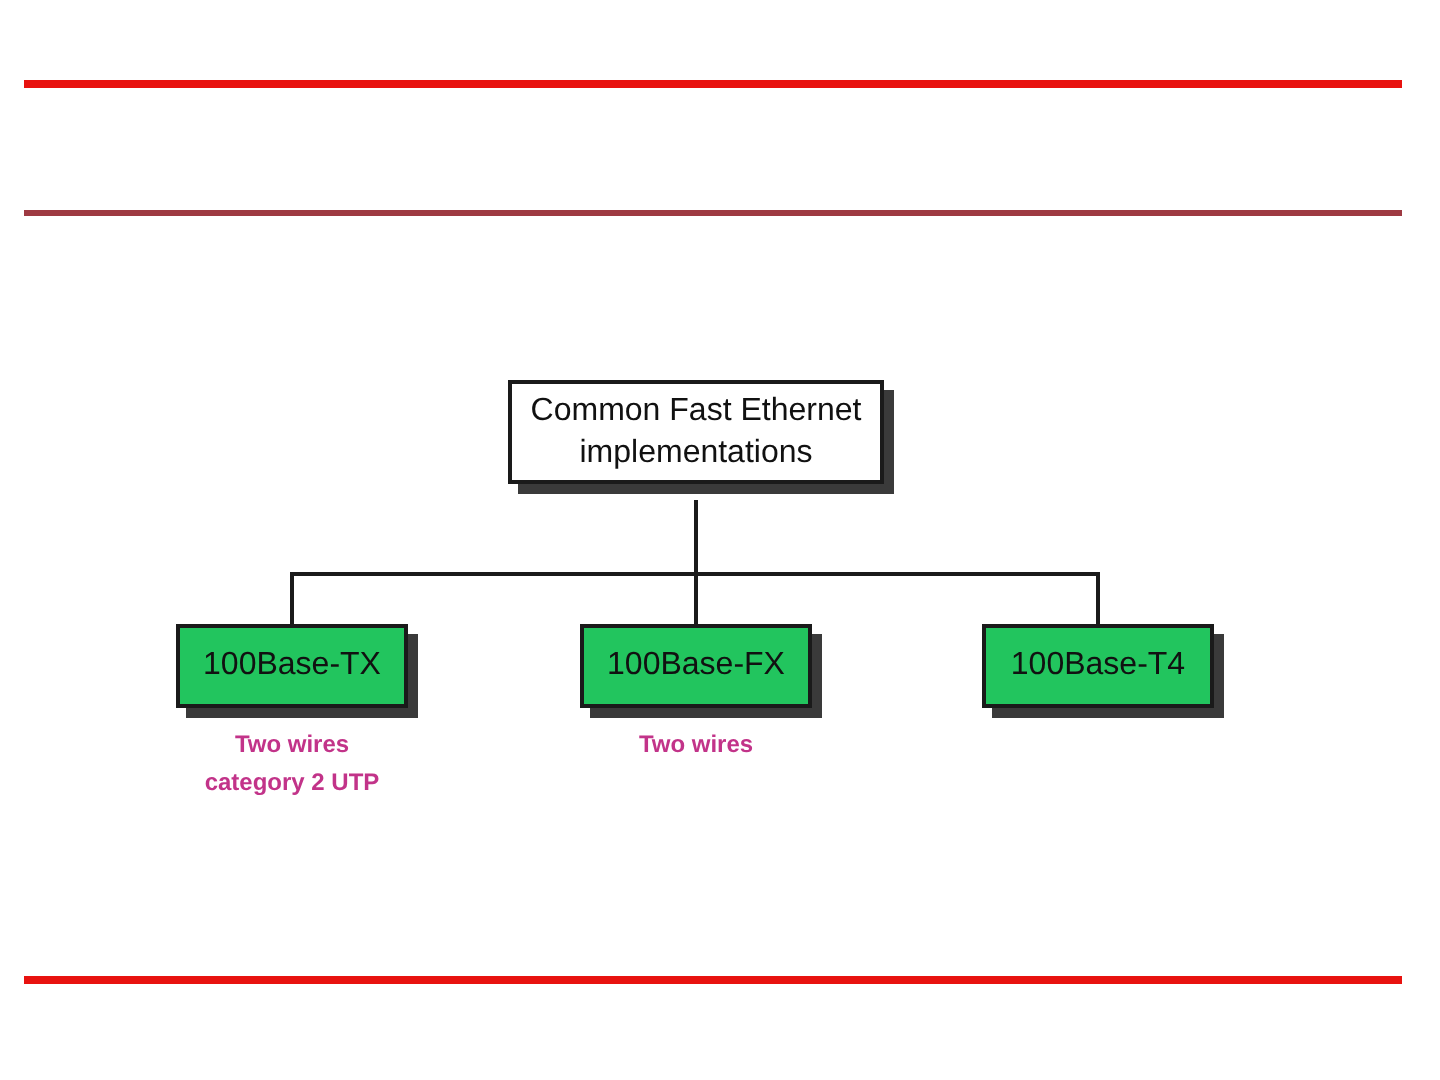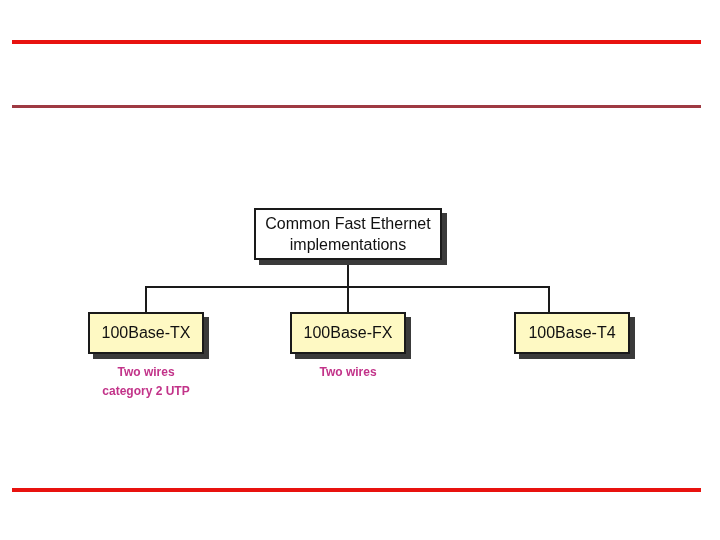--- a/index.html
+++ b/index.html
@@ -28,7 +28,7 @@
   
   .root-node {
     position: absolute;
-    left: 254px; top: 208px;
+    left: 254px; top: 190px;
     width: 188px; height: 52px;
     box-sizing: border-box;
     background: #ffffff;

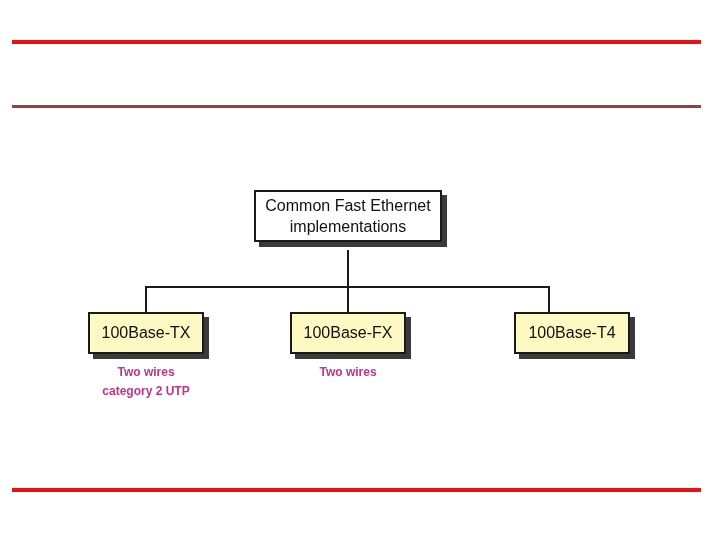--- a/index.html
+++ b/index.html
@@ -54,7 +54,7 @@
     box-sizing: border-box;
     width: 116px; height: 42px;
     margin: 0 auto;
-    background: #fef9c3;
+    background: #22c55e;
     border: 2px solid #1a1a1a;
     box-shadow: 5px 5px 0 0 #3a3a3a;
     display: flex; align-items: center; justify-content: center;

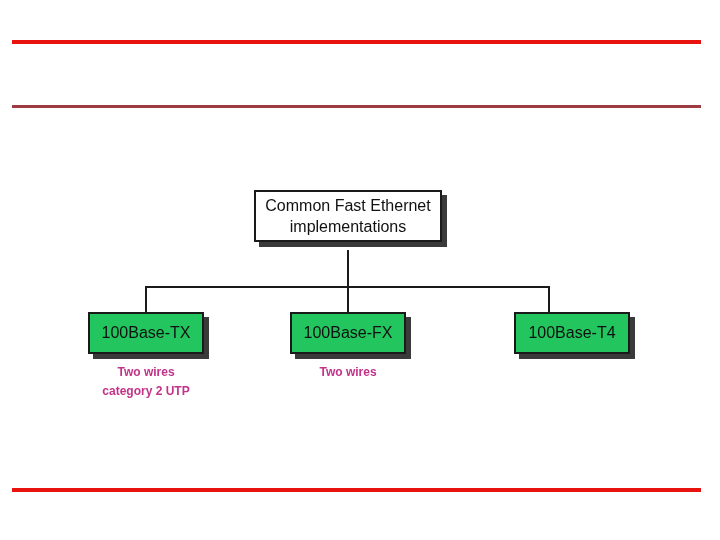--- a/index.html
+++ b/index.html
@@ -49,7 +49,7 @@
   }
   .cell-tx { left: 66px; }
   .cell-fx { left: 268px; }
-  .cell-t4 { left: 492px; text-align: right; }
+  .cell-t4 { left: 469px; text-align: right; }
   .child-box {
     box-sizing: border-box;
     width: 116px; height: 42px;

